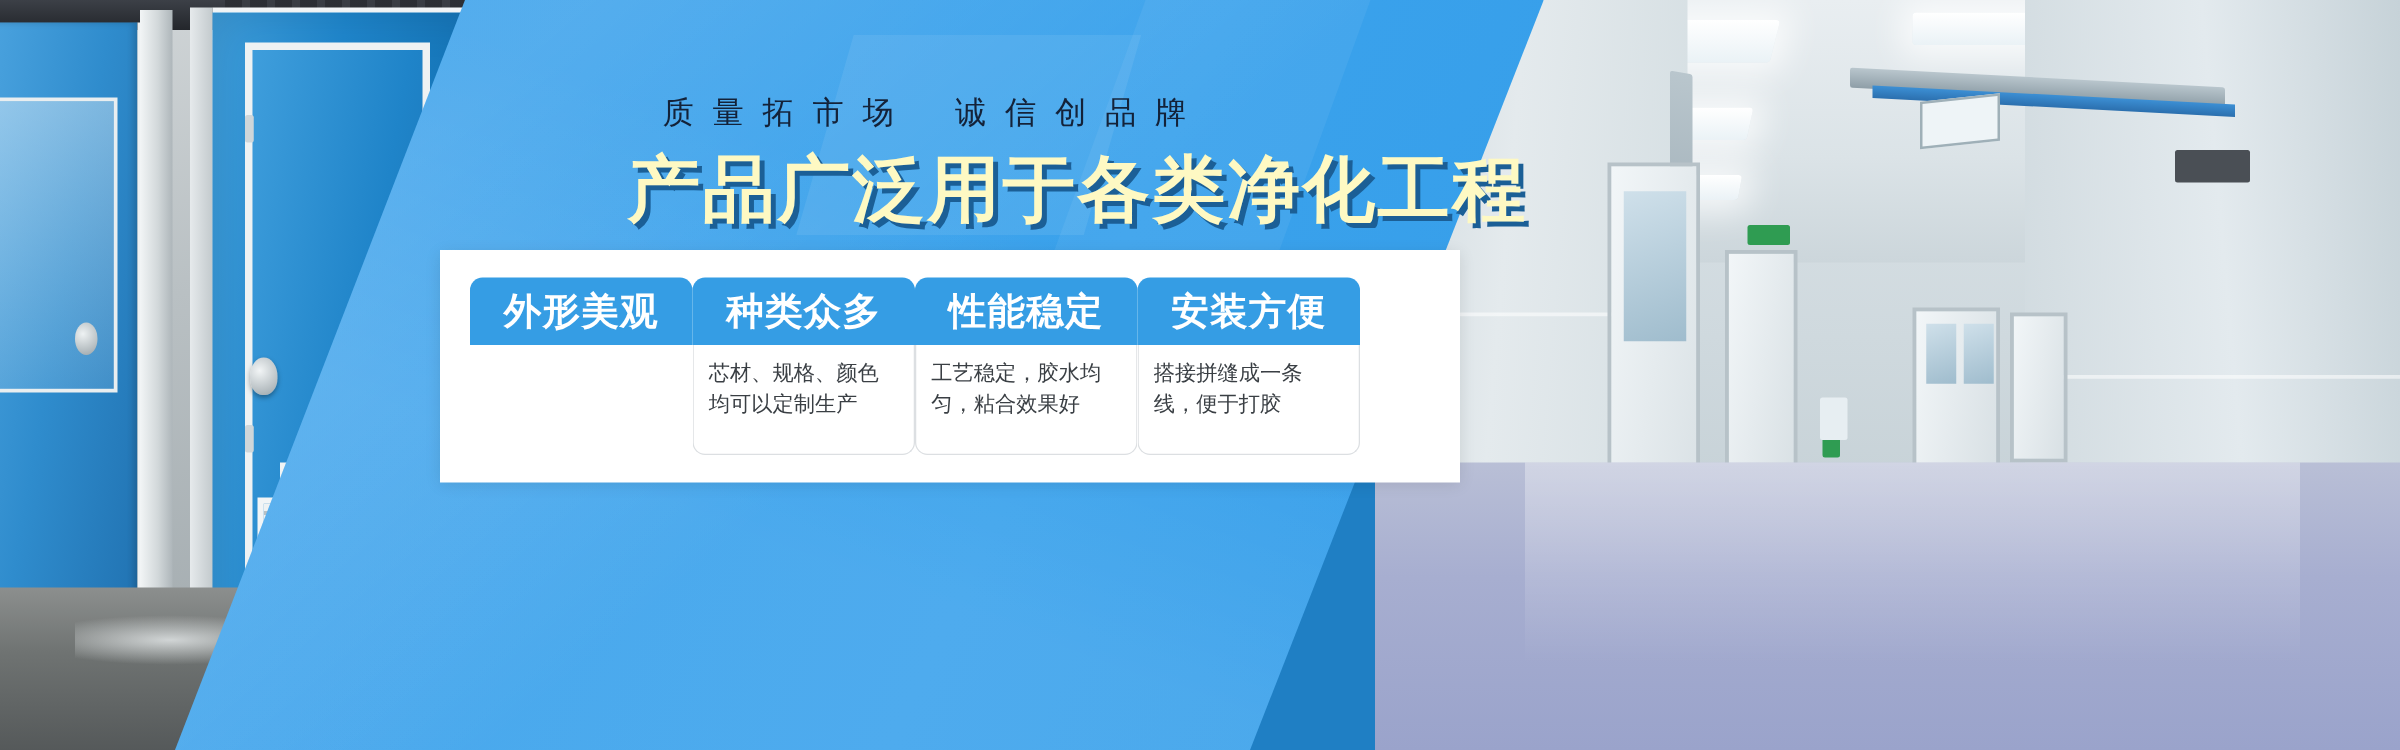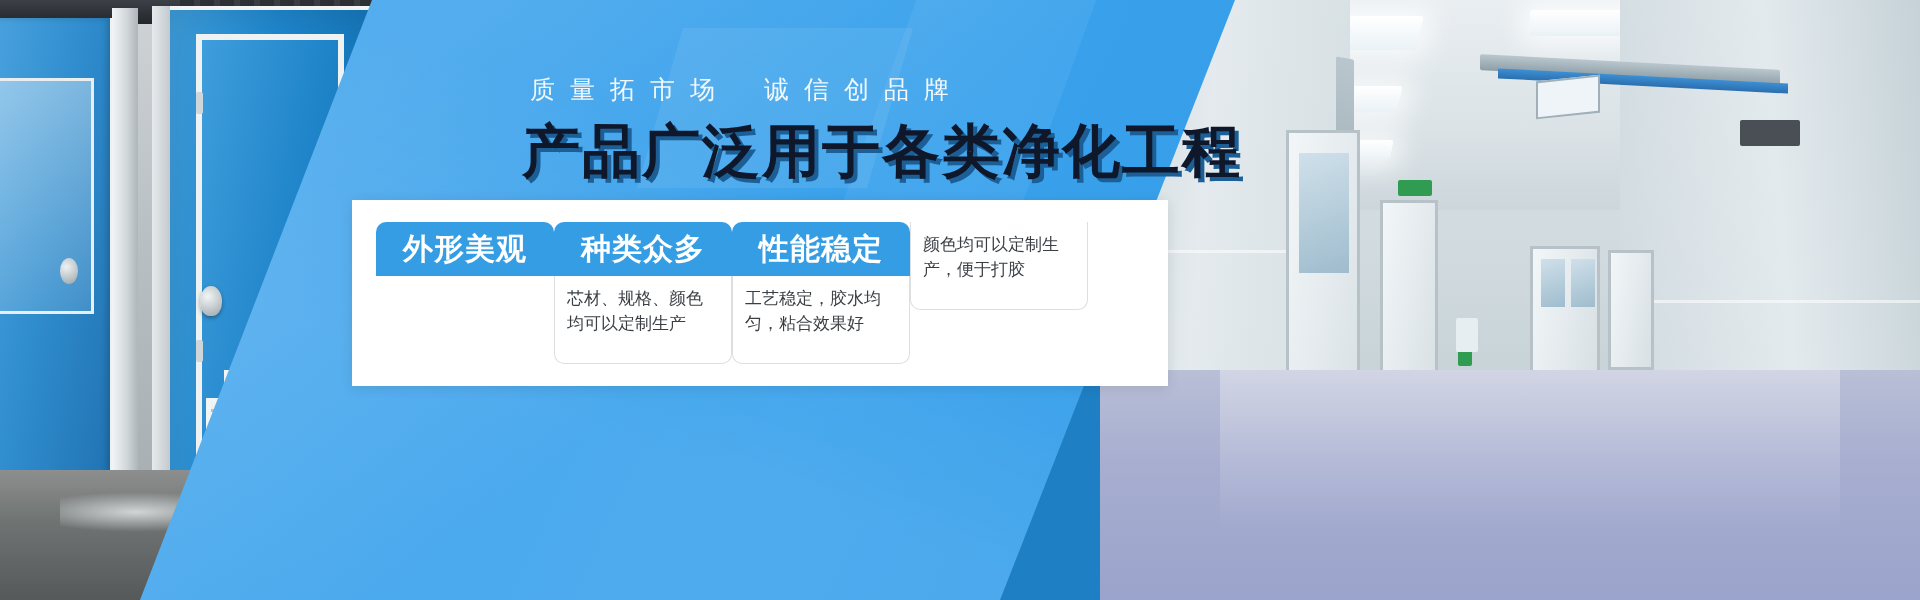--- a/index.html
+++ b/index.html
@@ -113,7 +113,7 @@
   
   .subtitle{
     position:absolute;left:530px;top:73px;
-    font-size:25px;letter-spacing:15px;color:#ffffff;
+    font-size:25px;letter-spacing:15px;color:#0f172a;
     font-family:"Liberation Sans","DejaVu Sans",sans-serif;
     white-space:nowrap;opacity:.92;
   }

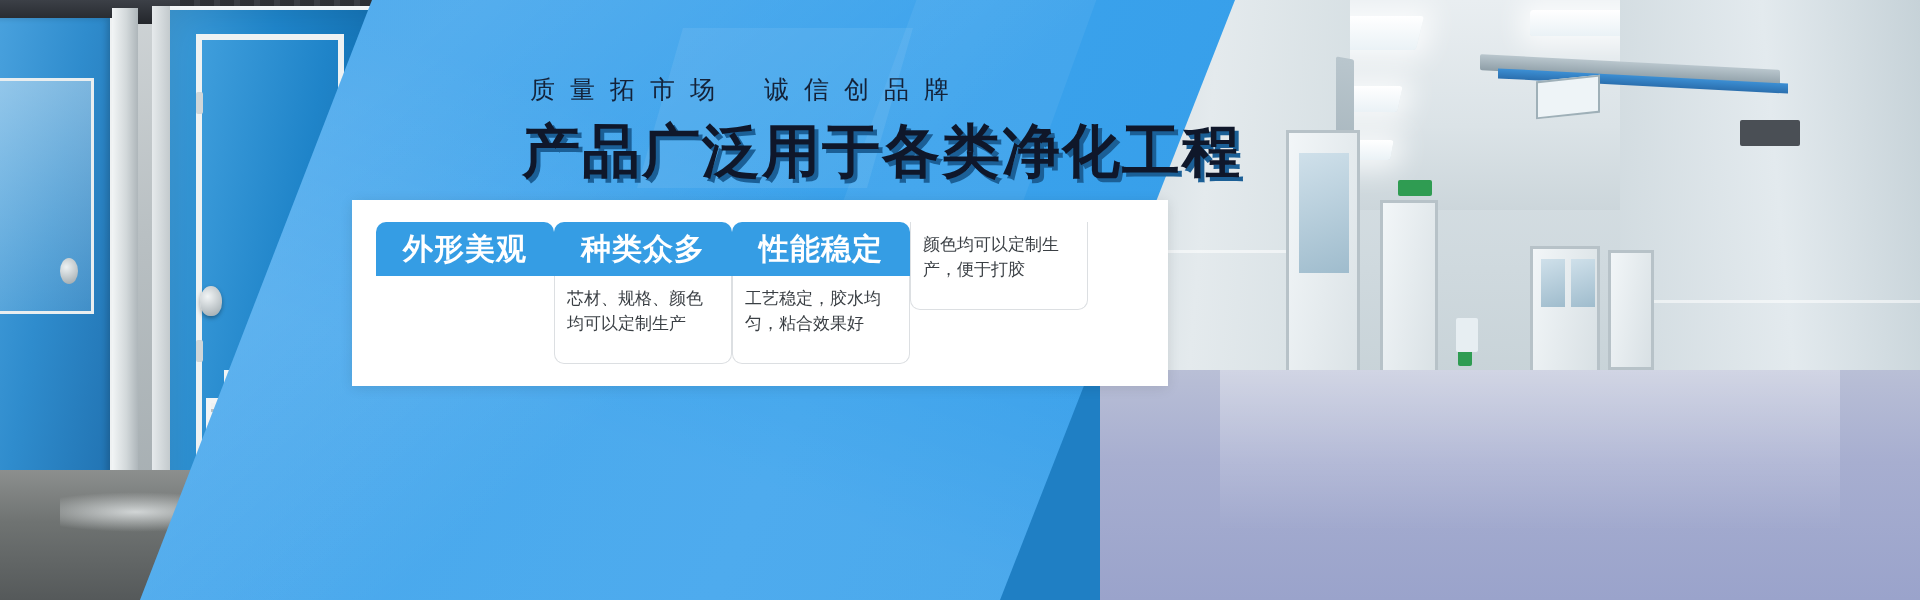--- a/index.html
+++ b/index.html
@@ -120,11 +120,10 @@
   .subtitle .gap{display:inline-block;width:34px;}
   .headline{
     position:absolute;left:502px;top:113px;
-    font-size:58px;font-weight:bold;color:#0f172a;letter-spacing:2px;
+    font-size:58px;font-weight:bold;color:#fef9c3;letter-spacing:2px;
     white-space:nowrap;
     text-shadow:4px 4px 0 #1b5f96;
     font-family:"Liberation Sans","DejaVu Sans",sans-serif;
-    margin-left:20px;
   }
 
   

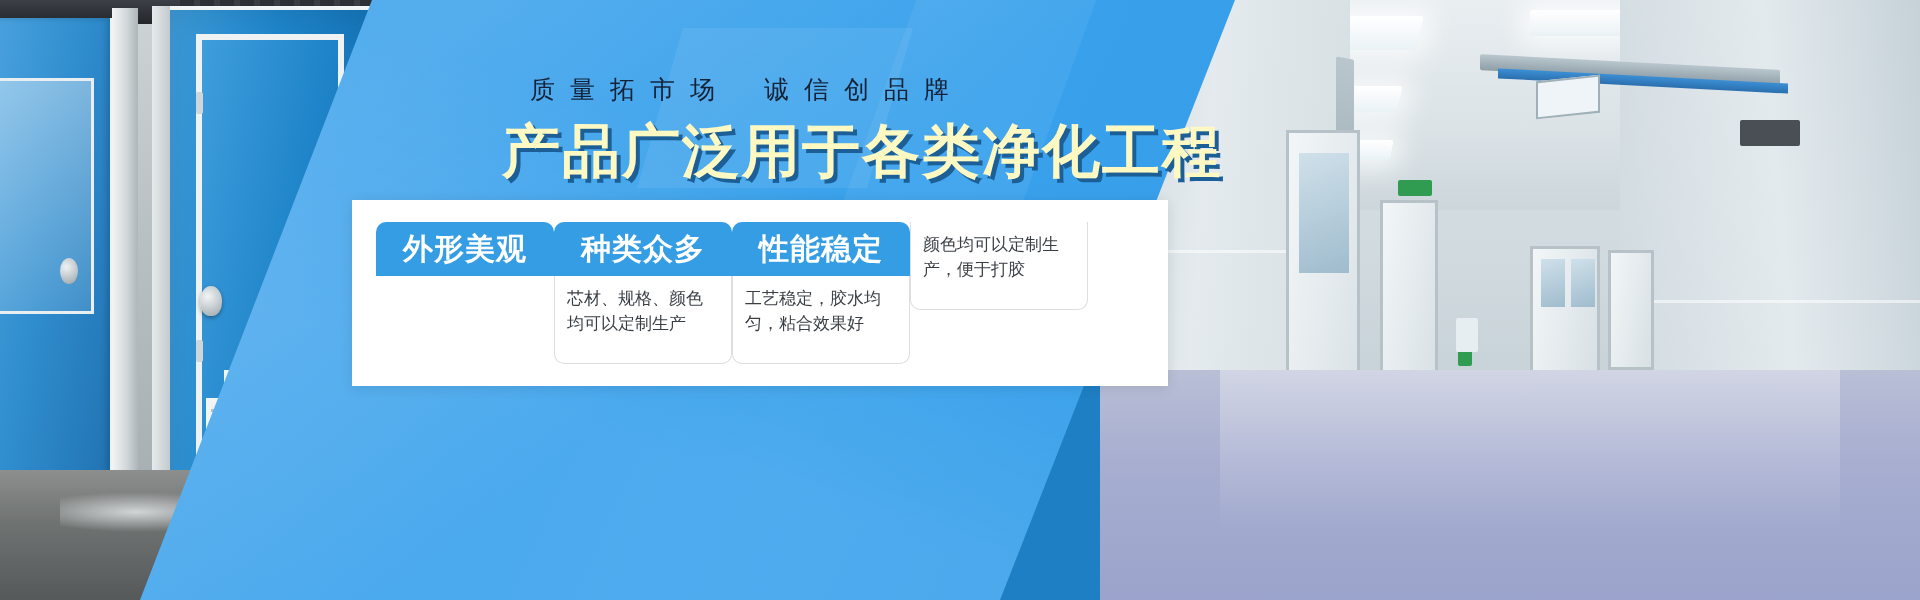--- a/index.html
+++ b/index.html
@@ -248,6 +248,7 @@
       </div>
 
       <div class="card">
+        <div class="card-head">安装方便</div>
         <div class="card-body">颜色均可以定制生产，便于打胶</div>
       </div>
 

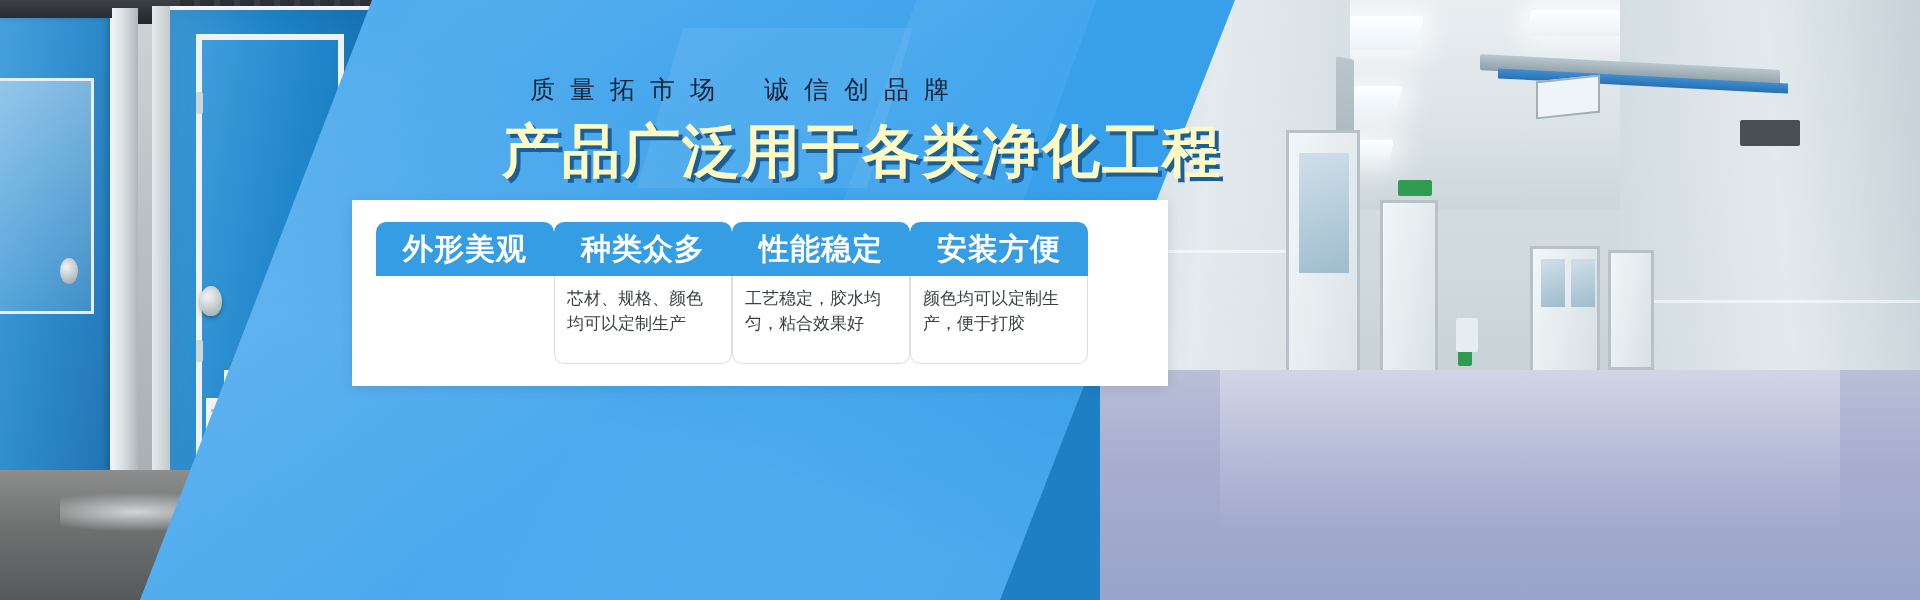--- a/index.html
+++ b/index.html
@@ -249,7 +249,7 @@
 
       <div class="card">
         <div class="card-head">安装方便</div>
-        <div class="card-body">颜色均可以定制生产，便于打胶</div>
+        <div class="card-body">搭接拼缝成一条线，便于打胶</div>
       </div>
 
     </div>

